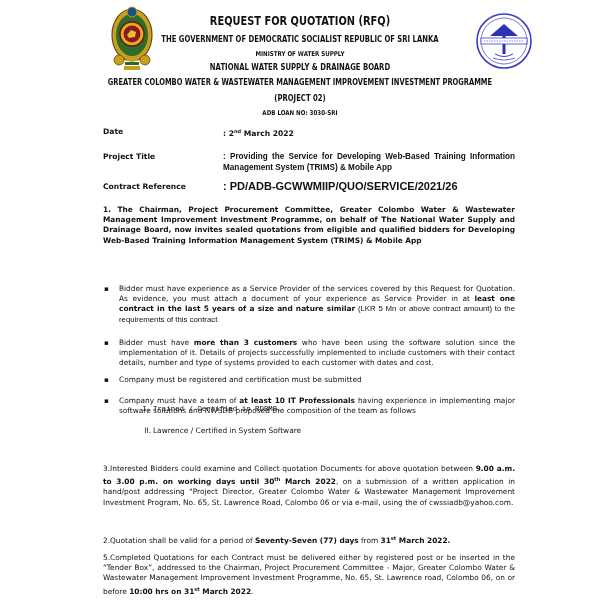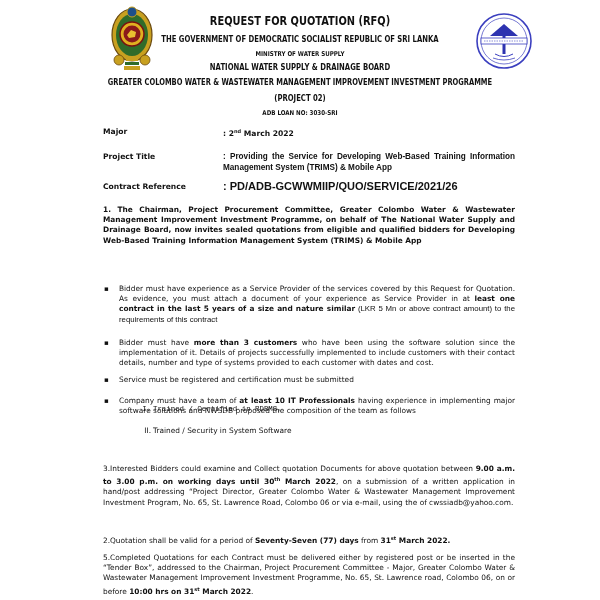--- a/index.html
+++ b/index.html
@@ -92,7 +92,7 @@
   <div class="hdr h7">ADB LOAN NO: 3030-SRI</div>
 
   <div class="meta-row date">
-    <span class="lbl">Major</span>
+    <span class="lbl">Date</span>
     <span class="val"><span>: 2</span><sup>nd</sup><span> March 2022</span></span>
   </div>
 

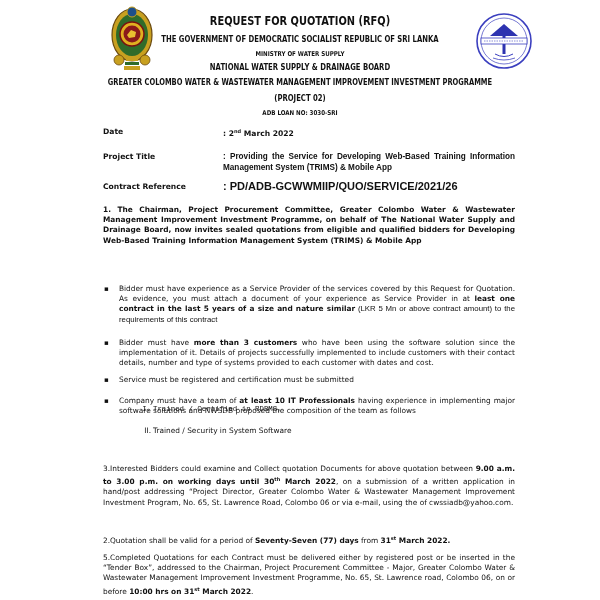--- a/index.html
+++ b/index.html
@@ -120,7 +120,7 @@
 
   <div class="bullet b3">
     <span class="dot">▪</span>
-    <span> Service must be registered and certification must be submitted</span>
+    <span> Company must be registered and certification must be submitted</span>
   </div>
 
   <div class="bullet b4">

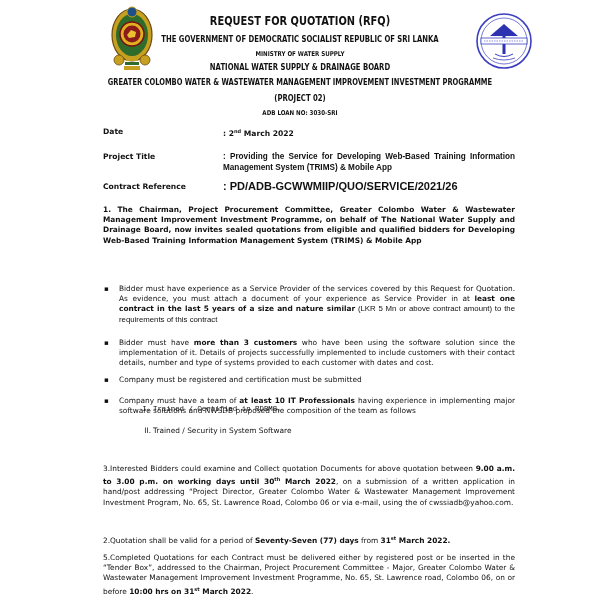--- a/index.html
+++ b/index.html
@@ -129,7 +129,7 @@
   </div>
 
   <div class="roman r1"><span class="num">I.</span><span>Trained / Certified in RDBMS,</span></div>
-  <div class="roman r2"><span class="num">II.</span><span>Trained / Security in System Software</span></div>
+  <div class="roman r2"><span class="num">II.</span><span>Lawrence / Certified in System Software</span></div>
 
   <div class="para p3">
     <span>3.Interested Bidders could examine and Collect quotation Documents for above quotation between </span><b>9.00 a.m. to 3.00 p.m. on working days until 30</b><b><sup>th</sup></b><b> March 2022</b><span>, on a submission of a written application in hand/post addressing “Project Director, Greater Colombo Water &amp; Wastewater Management Improvement Investment Program, No. 65, St. Lawrence Road, Colombo 06 or via e-mail, using the of cwssiadb@yahoo.com.</span>

